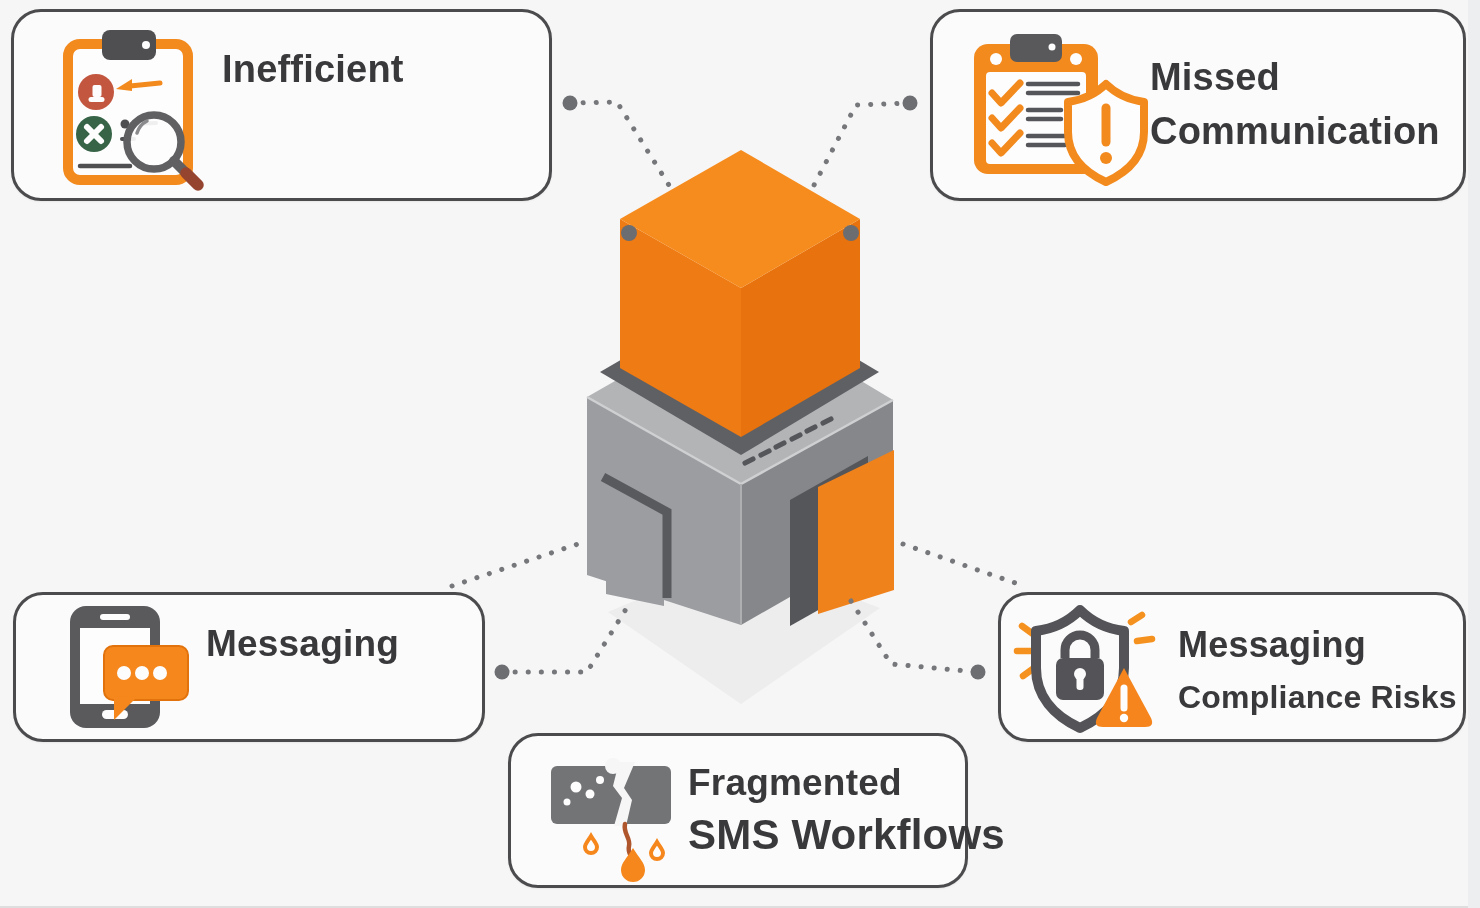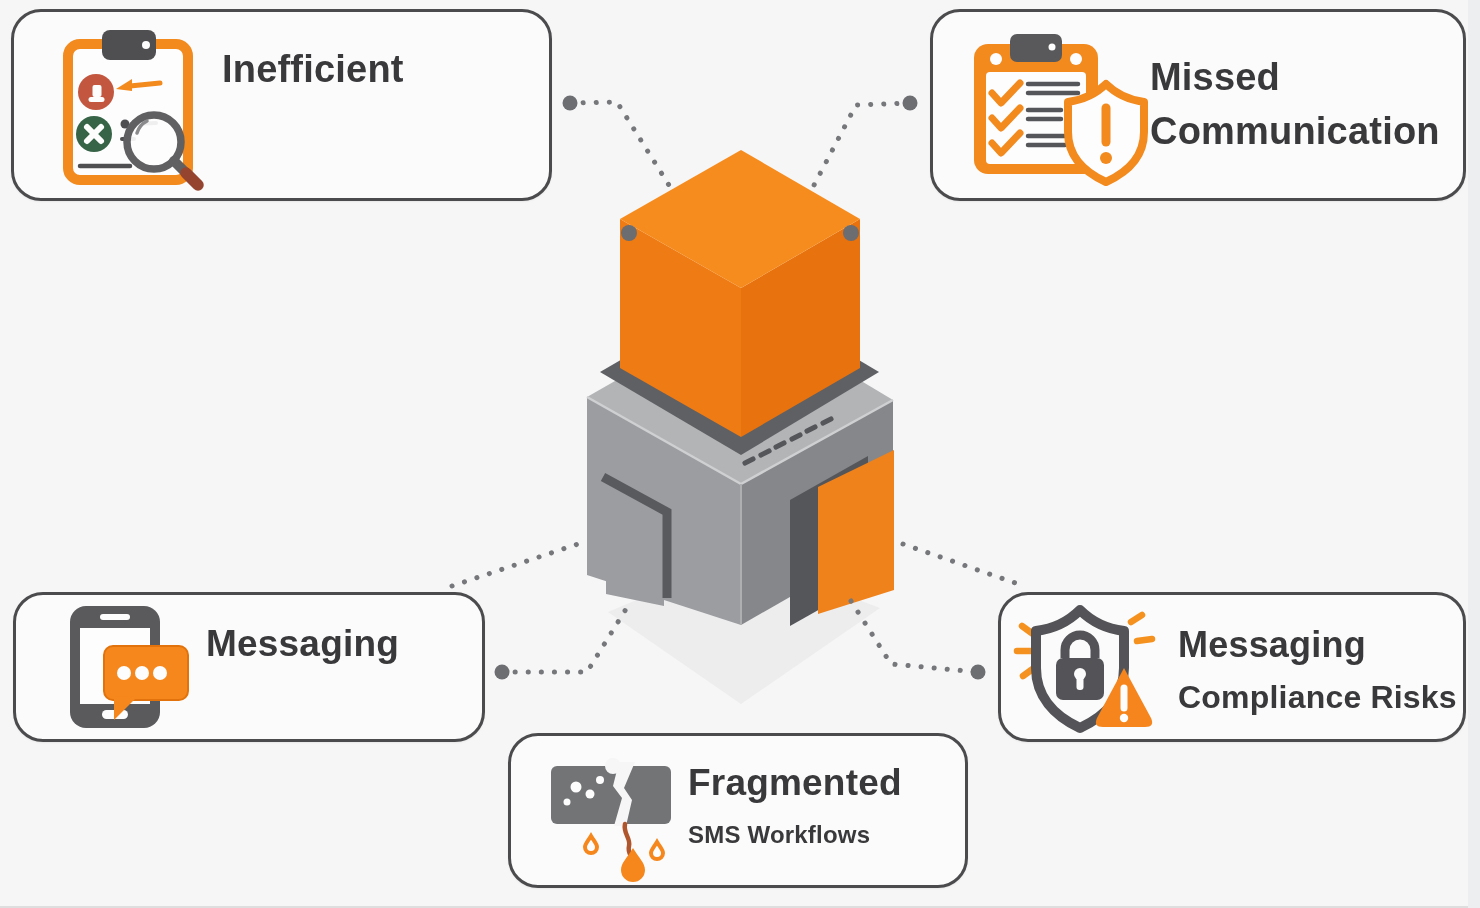--- a/index.html
+++ b/index.html
@@ -110,7 +110,7 @@
   </div>
   <div class="label" style="left:688px;top:757px;font-size:37px;line-height:52px">
     <span class="l1">Fragmented</span>
-    <span class="l2" style="font-size:24px">SMS Workflows</span>
+    <span class="l2" style="font-size:42px">SMS Workflows</span>
   </div>
   <div class="label" style="left:1178px;top:619px;font-size:36px;line-height:52px">
     <span class="l1">Messaging</span>

